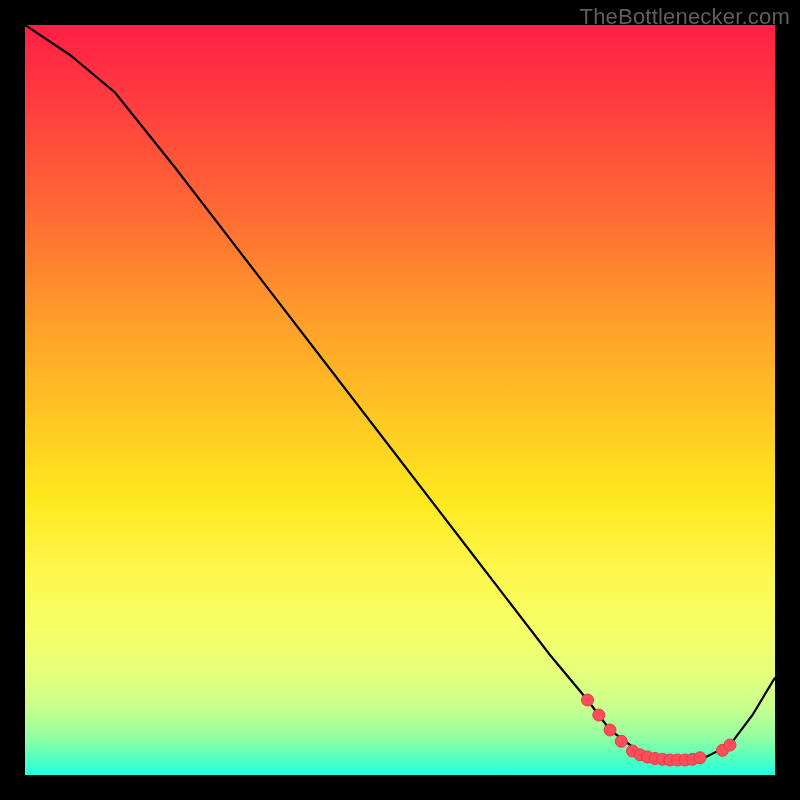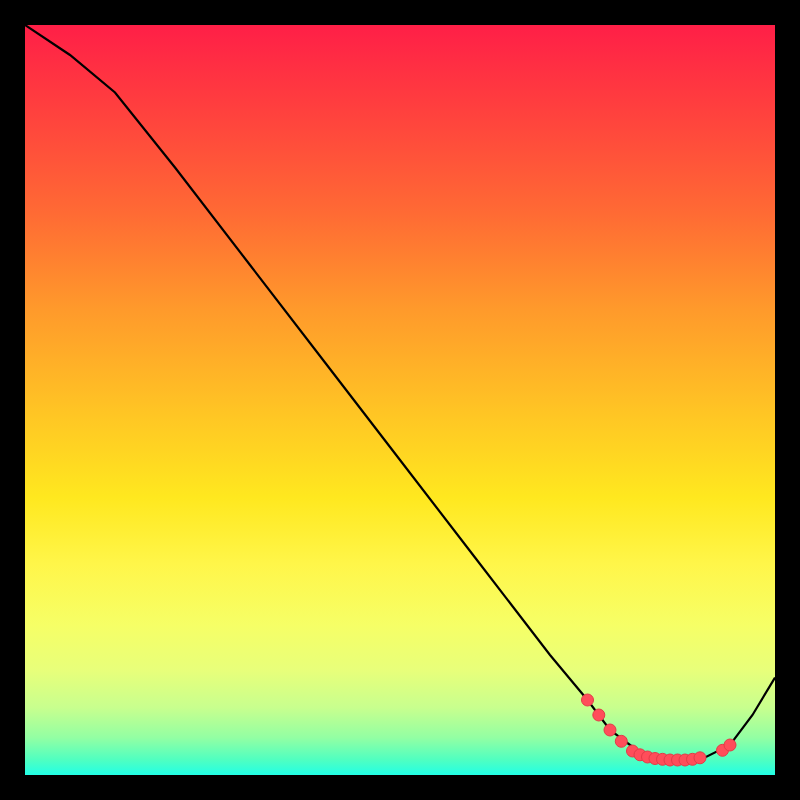--- a/index.html
+++ b/index.html
@@ -77,6 +77,7 @@
 
 <div class="frame">
 
+  <div class="watermark">TheBottlenecker.com</div>
 
   <div class="plot">
     <div class="gradient"></div>

